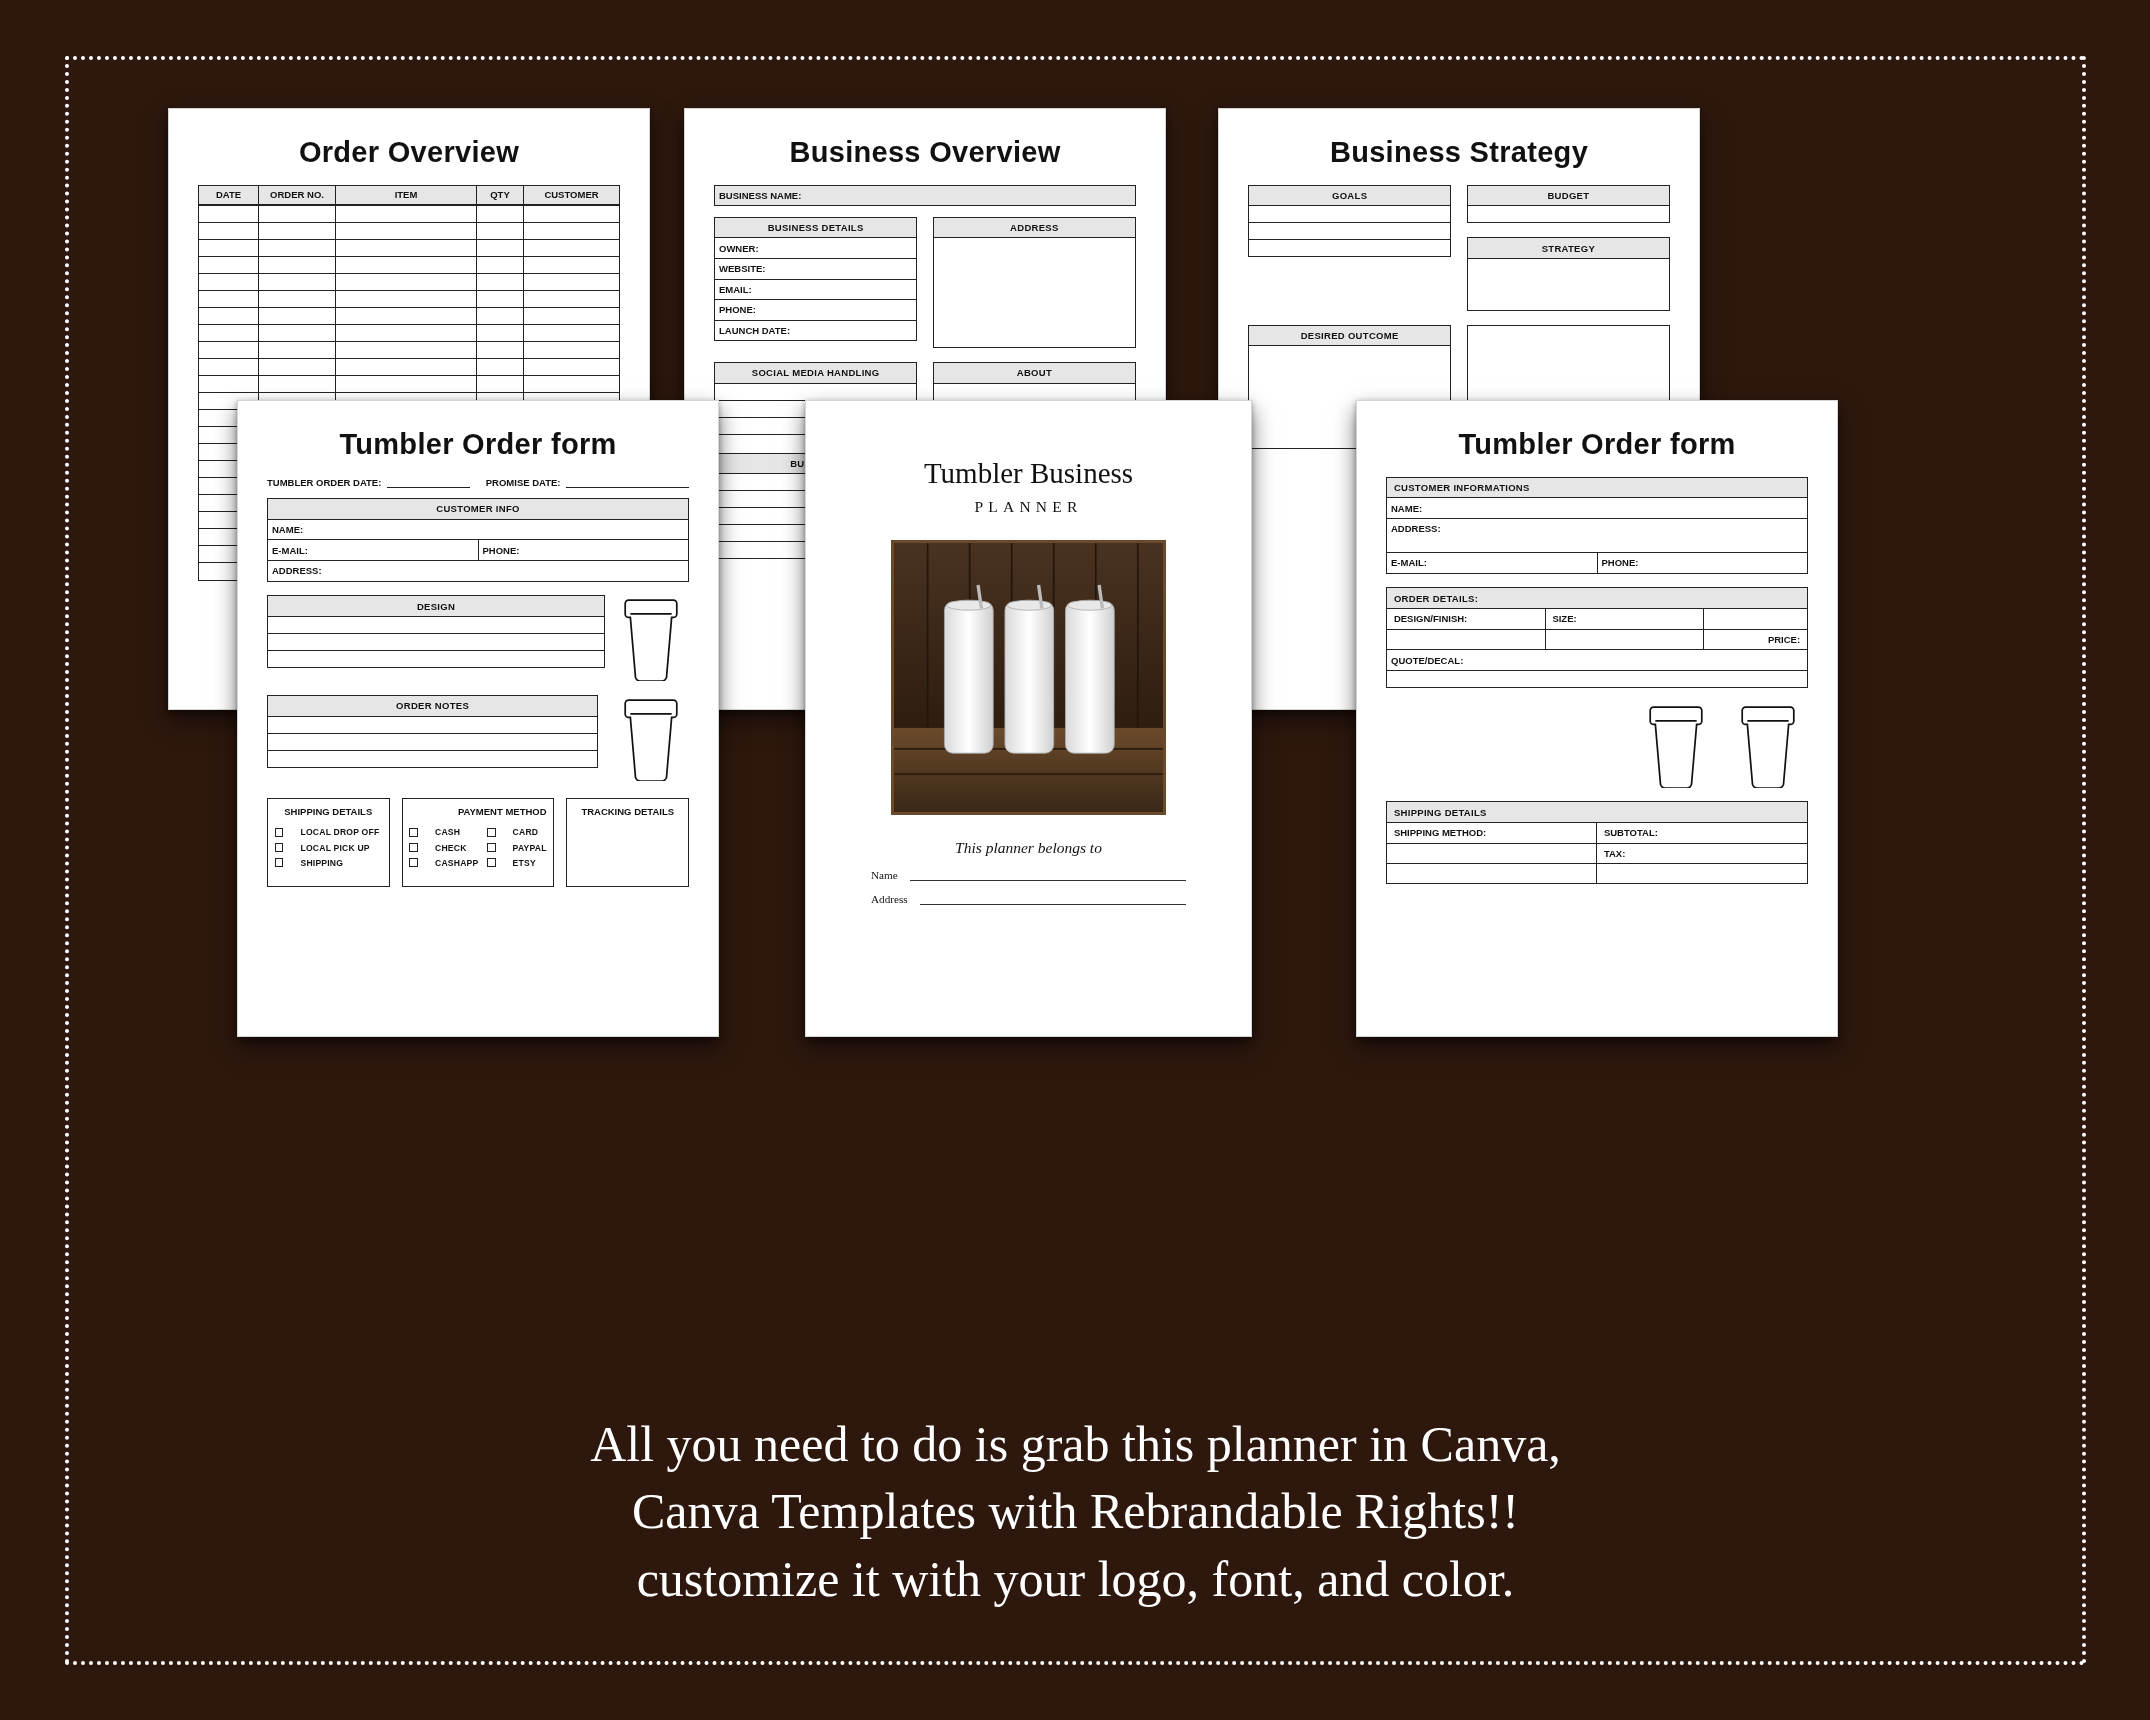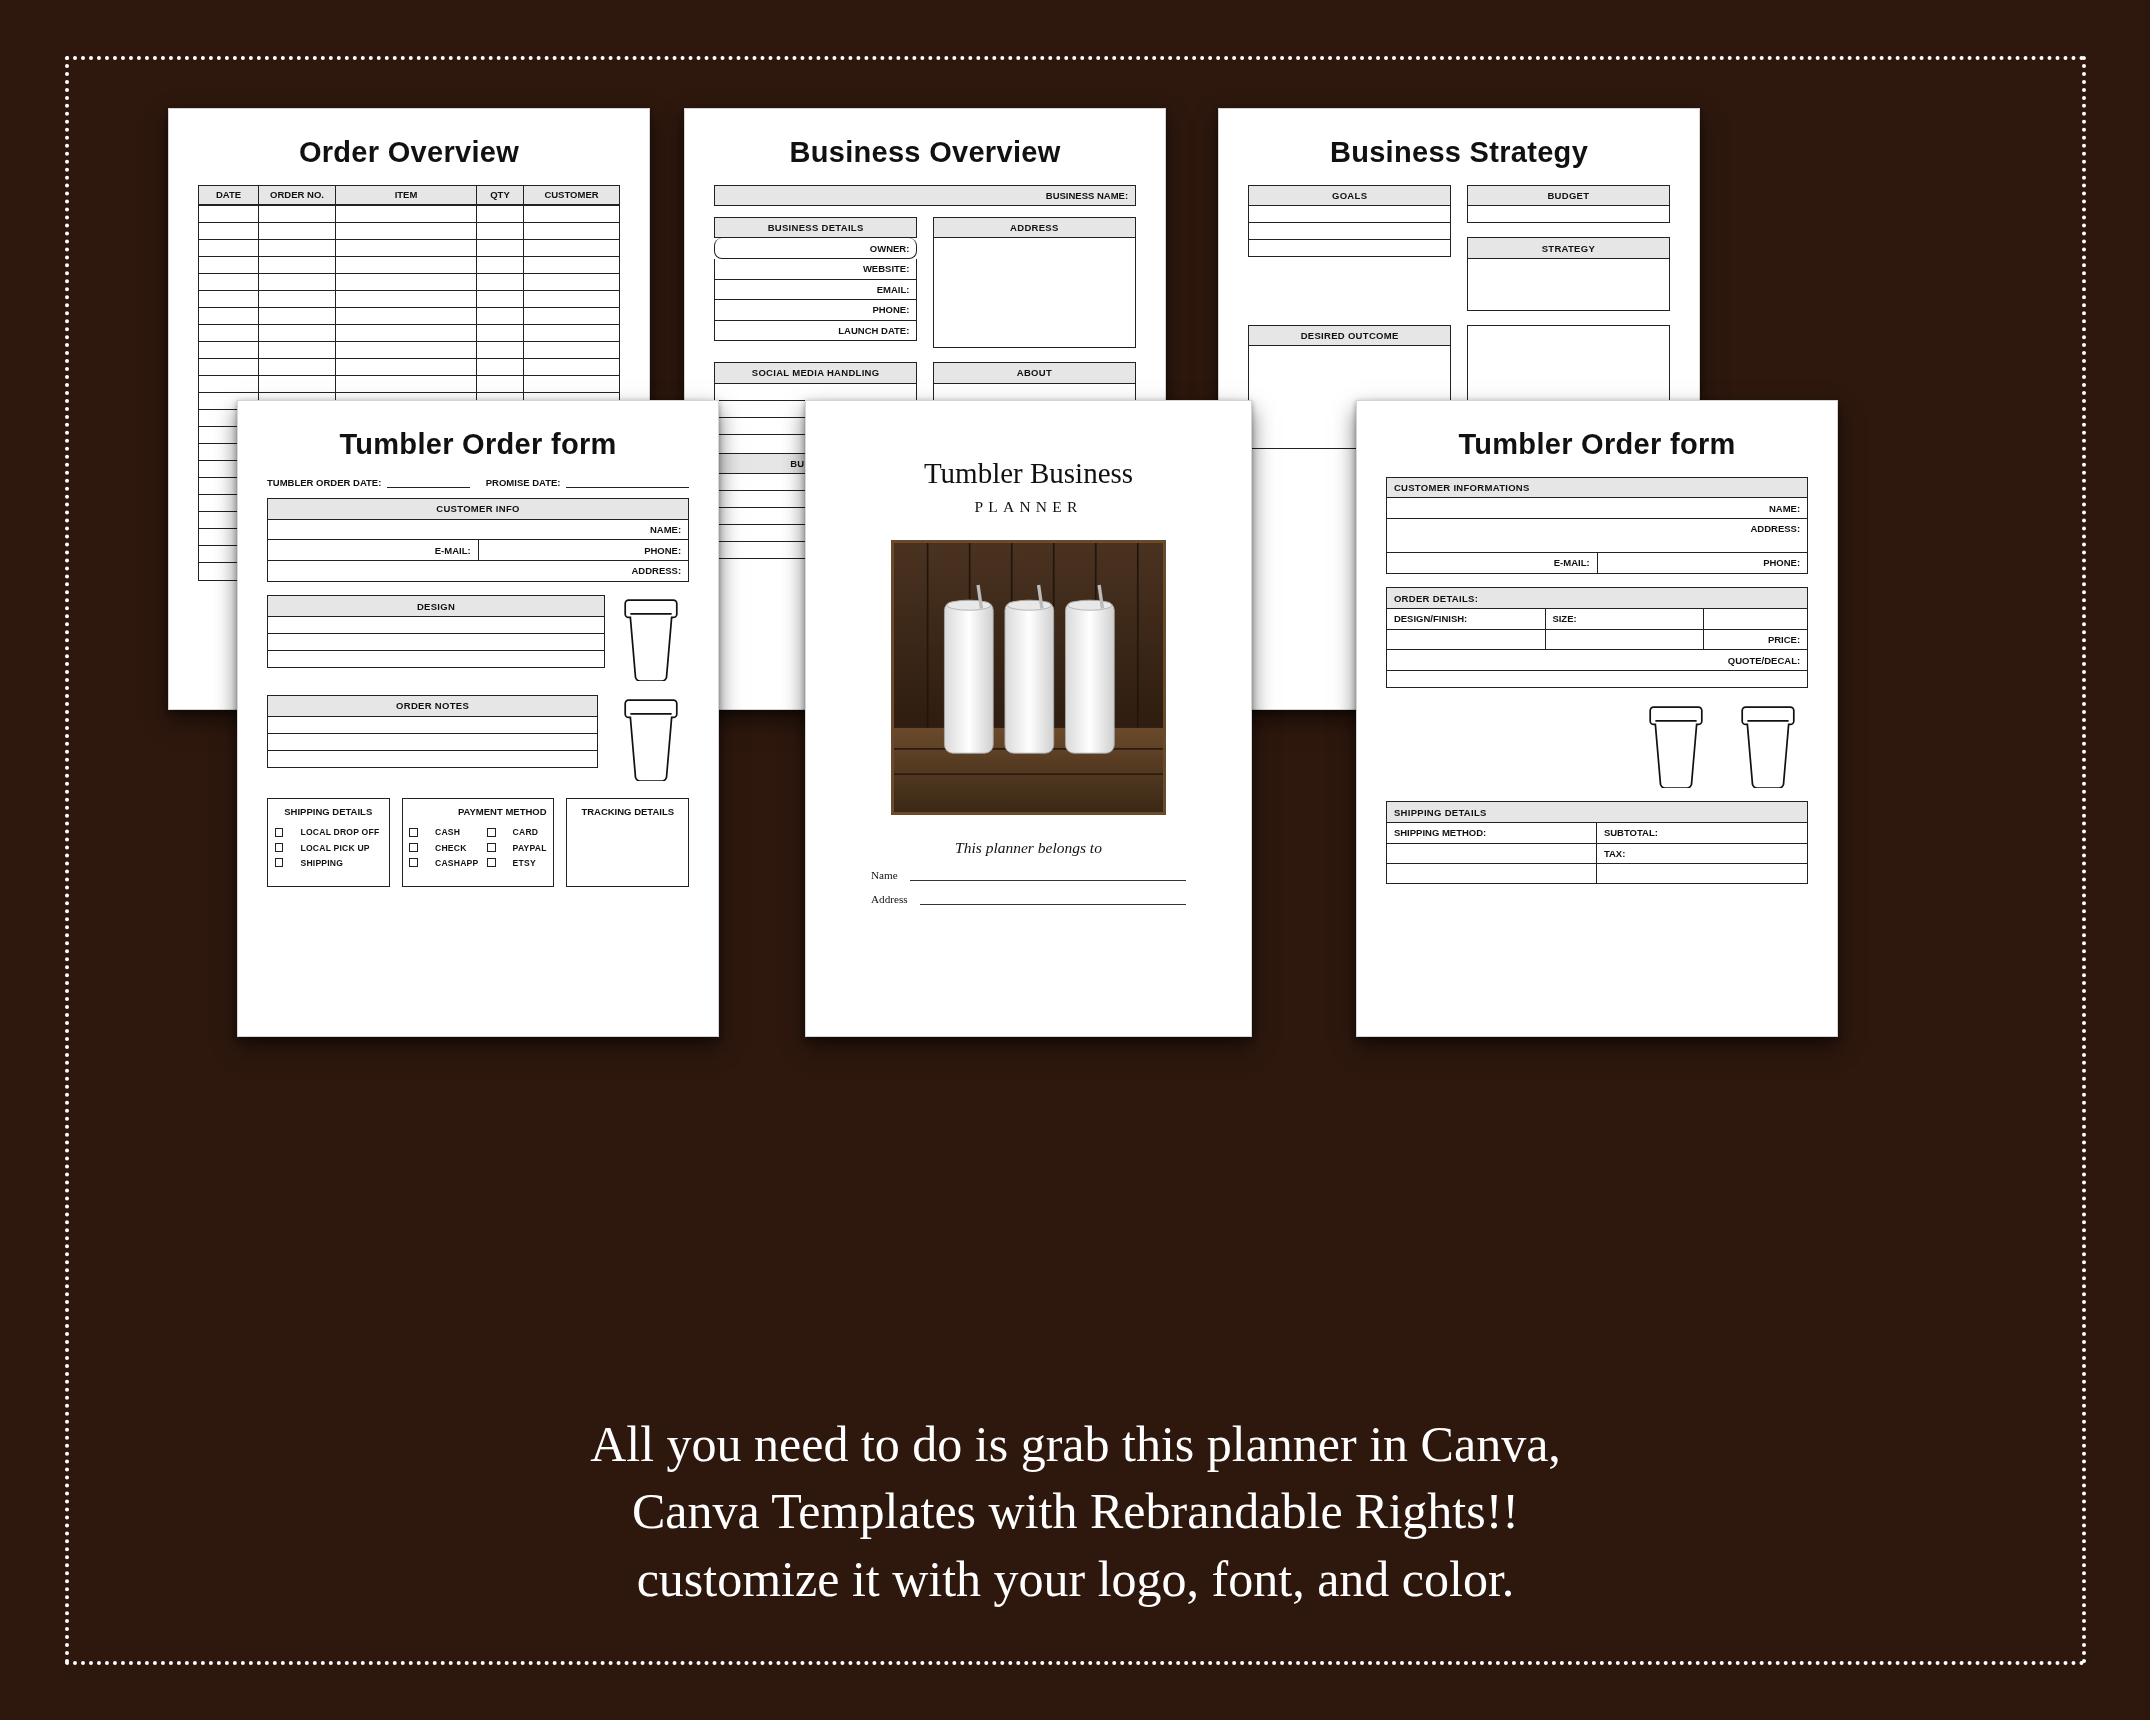--- a/index.html
+++ b/index.html
@@ -107,7 +107,7 @@
   .blank-box { border:1.3px solid var(--line); height: 103px; }
   .two-col { display:grid; grid-template-columns: 1fr 1fr; gap: 15.5px; }
   .three-col { display:grid; grid-template-columns: 1fr 1fr 1fr; gap: 12px; }
-  .label-left { text-align:right; padding-left:4px; }
+  .label-left { text-align:left; padding-left:4px; }
   .p-small { font-size: 9.5px; font-weight:700; }
   .tight > * + * { margin-top: 5.2px; }
   .mt-12 { margin-top: 10.3px; }

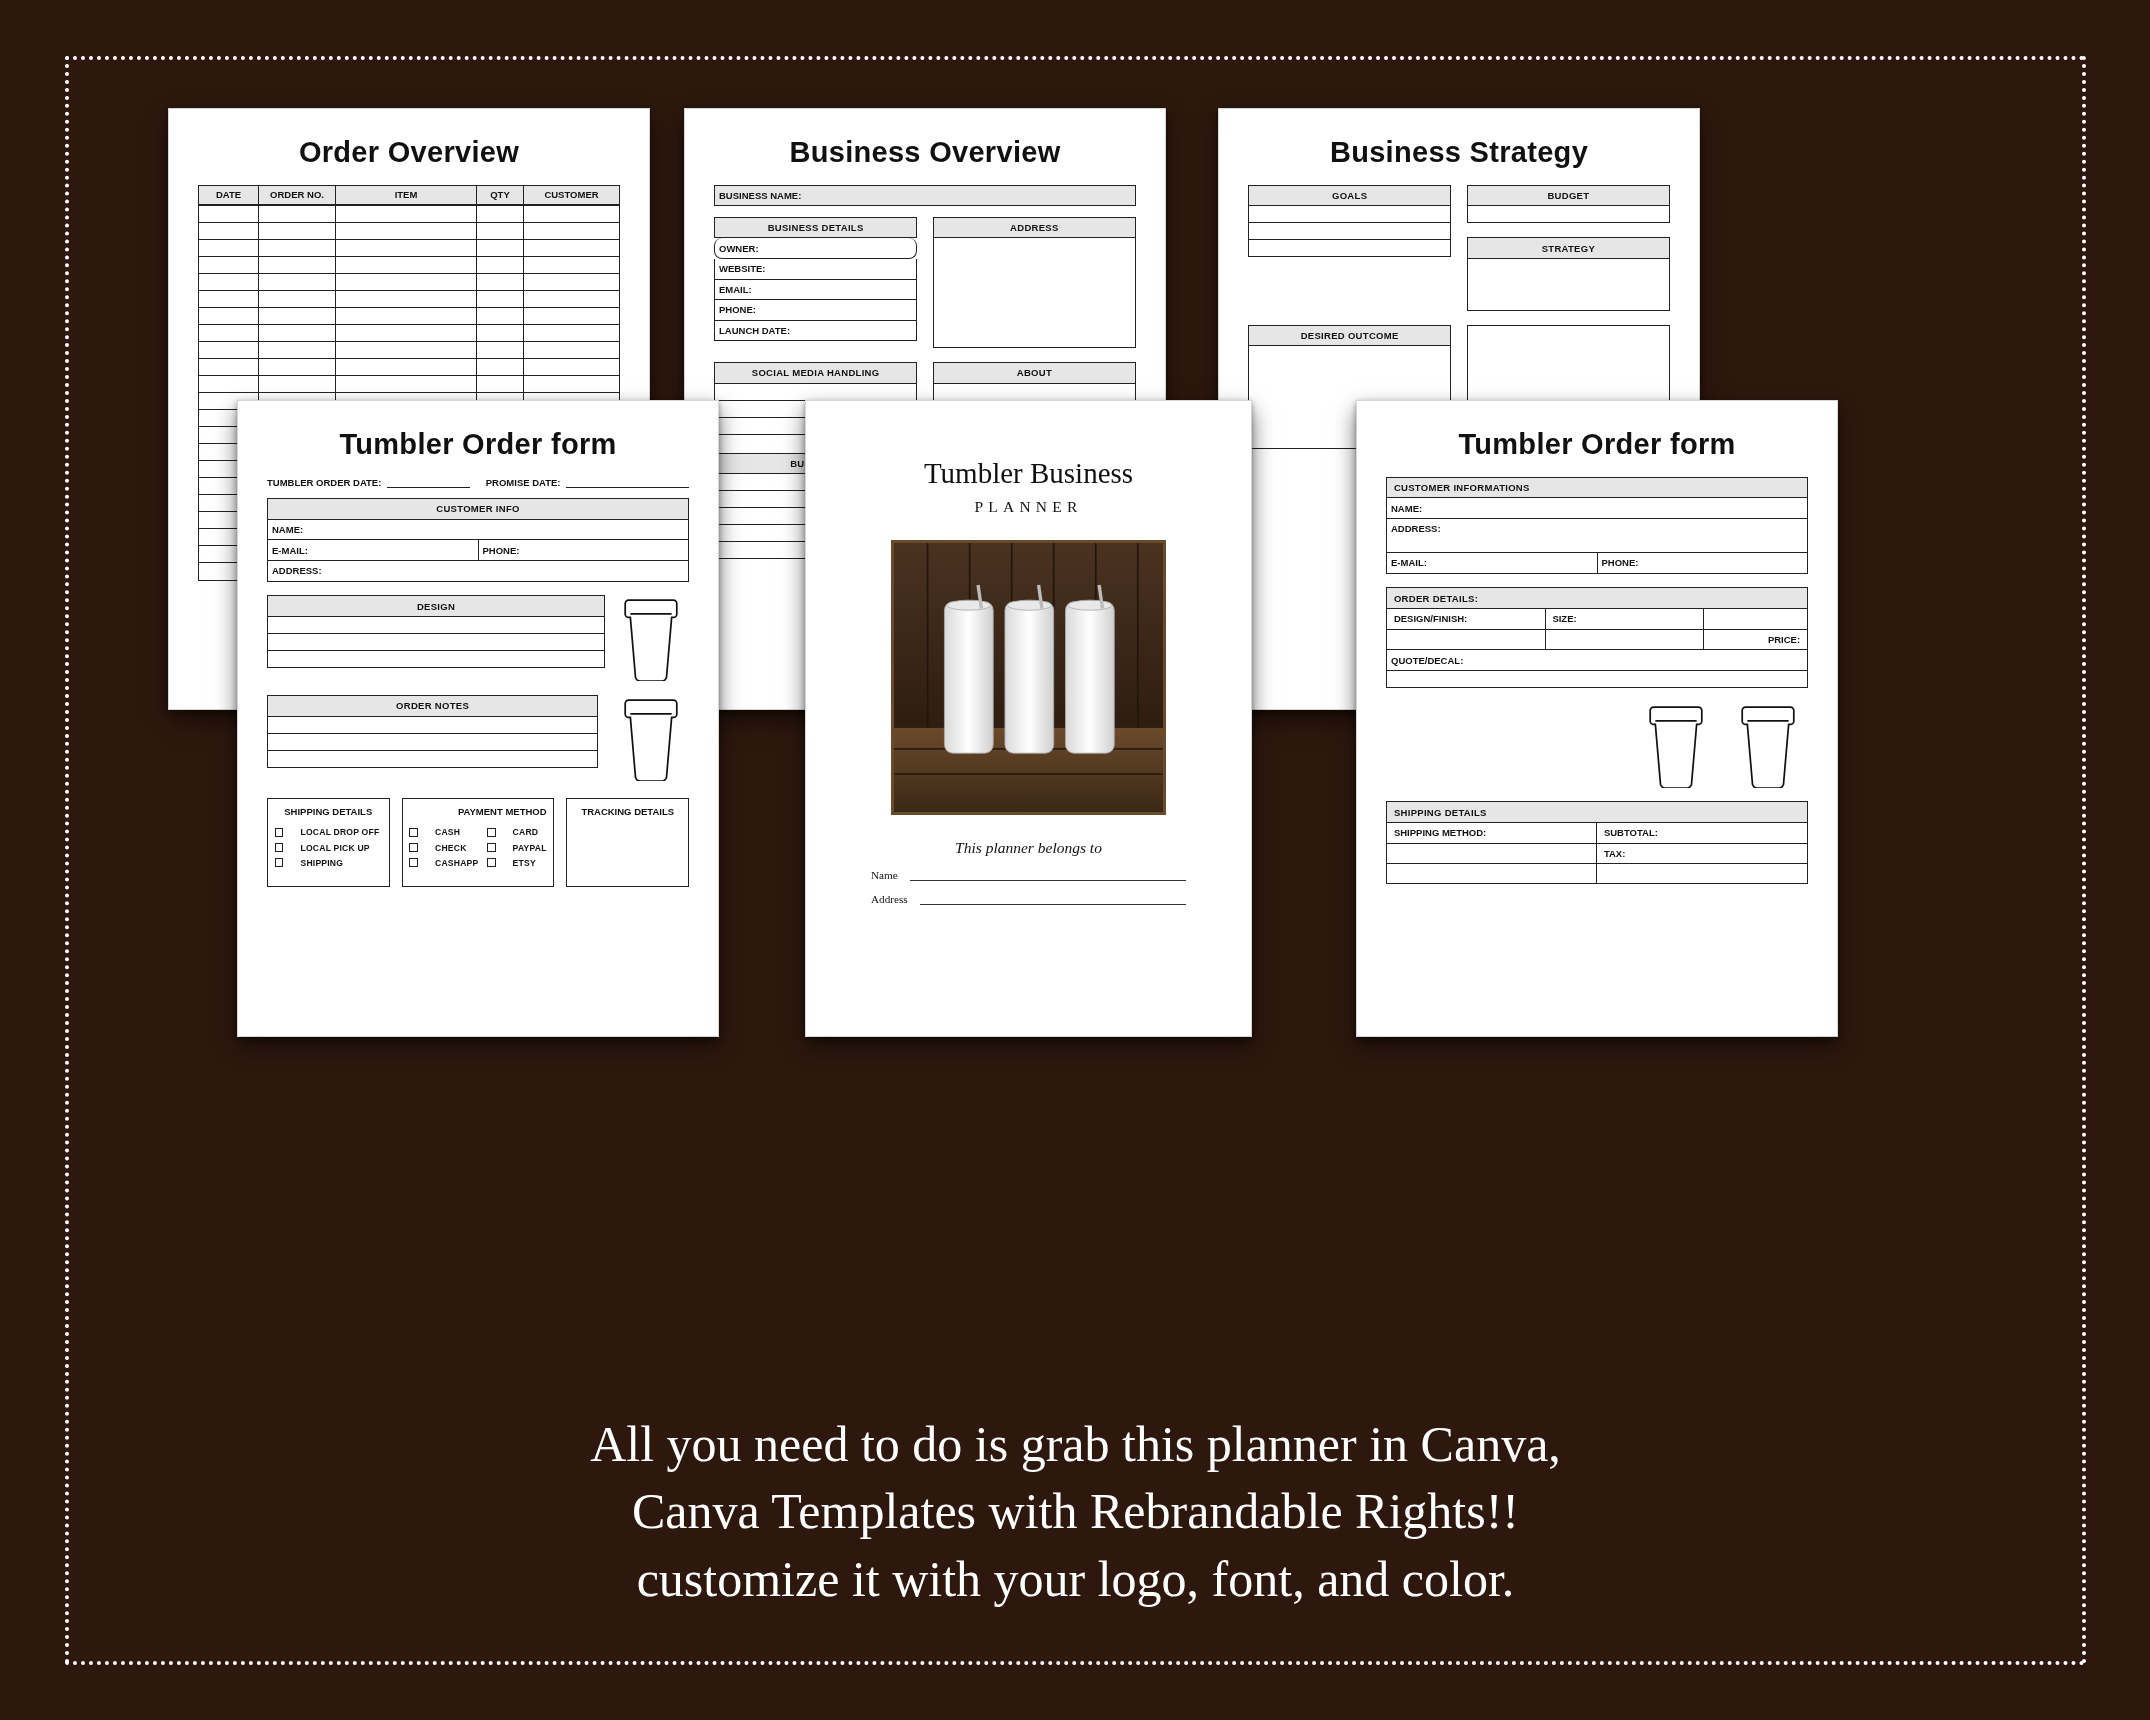--- a/index.html
+++ b/index.html
@@ -295,7 +295,7 @@
     <div class="two-col mt-12">
       <div>
         <div class="section-title">BUSINESS DETAILS</div>
-        <div class="field label-left" style="border-top:none;border-radius:8px;">OWNER:</div>
+        <div class="field label-left" style="border-top:none;">OWNER:</div>
         <div class="field label-left" style="border-top:none;">WEBSITE:</div>
         <div class="field label-left" style="border-top:none;">EMAIL:</div>
         <div class="field label-left" style="border-top:none;">PHONE:</div>

